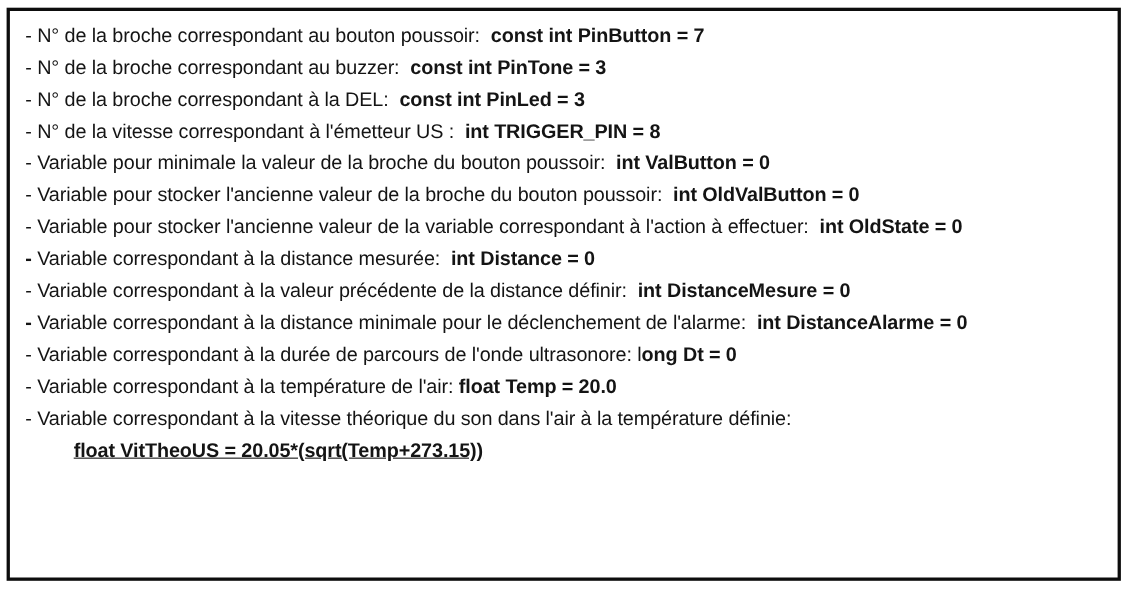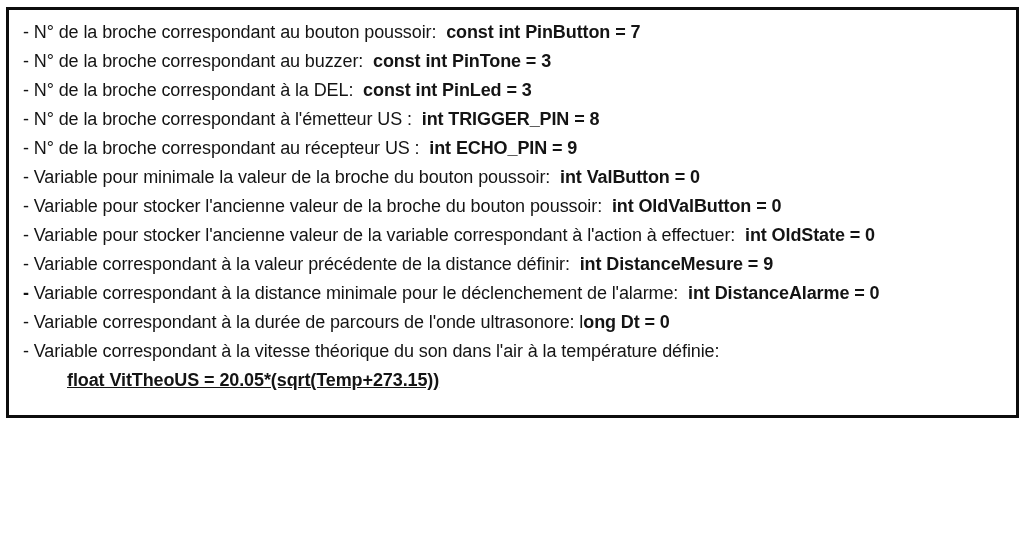--- a/index.html
+++ b/index.html
@@ -19,7 +19,7 @@
     left: 6px;
     top: 7px;
     width: 1013px;
-    height: 411px;
+    height: 521px;
     box-sizing: border-box;
     border: 3px solid #0d0d0d;
     background: #ffffff;

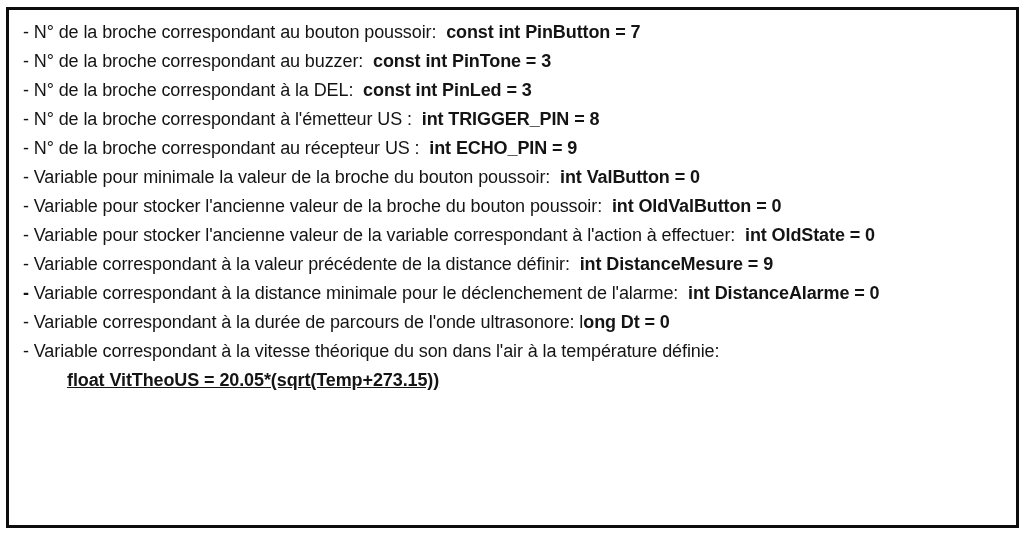--- a/index.html
+++ b/index.html
@@ -48,7 +48,7 @@
       <div class="line"><span class="dash">- </span><span class="normal">N° de la broche correspondant au bouton poussoir:  </span><span class="b">const int PinButton = 7</span></div>
       <div class="line"><span class="dash">- </span><span class="normal">N° de la broche correspondant au buzzer:  </span><span class="b">const int PinTone = 3</span></div>
       <div class="line"><span class="dash">- </span><span class="normal">N° de la broche correspondant à la DEL:  </span><span class="b">const int PinLed = 3</span></div>
-      <div class="line"><span class="dash">- </span><span class="normal">N° de la broche correspondant à l'émetteur US :  </span><span class="b">int TRIGGER_PIN = 8</span></div>
+      <div class="line"><span class="dash">- </span><span class="normal">N° de la vitesse correspondant à l'émetteur US :  </span><span class="b">int TRIGGER_PIN = 8</span></div>
       <div class="line"><span class="dash">- </span><span class="normal">N° de la broche correspondant au récepteur US :  </span><span class="b">int ECHO_PIN = 9</span></div>
       <div class="line"><span class="dash">- </span><span class="normal">Variable pour minimale la valeur de la broche du bouton poussoir:  </span><span class="b">int ValButton = 0</span></div>
       <div class="line"><span class="dash">- </span><span class="normal">Variable pour stocker l'ancienne valeur de la broche du bouton poussoir:  </span><span class="b">int OldValButton = 0</span></div>

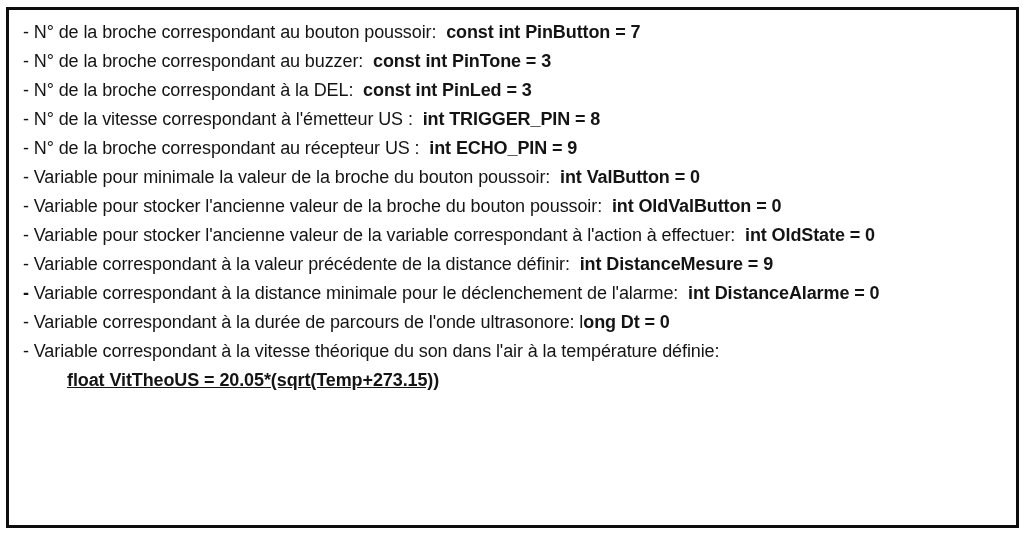--- a/index.html
+++ b/index.html
@@ -49,7 +49,6 @@
       <div class="line"><span class="dash">- </span><span class="normal">N° de la broche correspondant au buzzer:  </span><span class="b">const int PinTone = 3</span></div>
       <div class="line"><span class="dash">- </span><span class="normal">N° de la broche correspondant à la DEL:  </span><span class="b">const int PinLed = 3</span></div>
       <div class="line"><span class="dash">- </span><span class="normal">N° de la vitesse correspondant à l'émetteur US :  </span><span class="b">int TRIGGER_PIN = 8</span></div>
-      <div class="line"><span class="dash">- </span><span class="normal">N° de la broche correspondant au récepteur US :  </span><span class="b">int ECHO_PIN = 9</span></div>
       <div class="line"><span class="dash">- </span><span class="normal">Variable pour minimale la valeur de la broche du bouton poussoir:  </span><span class="b">int ValButton = 0</span></div>
       <div class="line"><span class="dash">- </span><span class="normal">Variable pour stocker l'ancienne valeur de la broche du bouton poussoir:  </span><span class="b">int OldValButton = 0</span></div>
       <div class="line"><span class="dash">- </span><span class="normal">Variable pour stocker l'ancienne valeur de la variable correspondant à l'action à effectuer:  </span><span class="b">int OldState = 0</span></div>

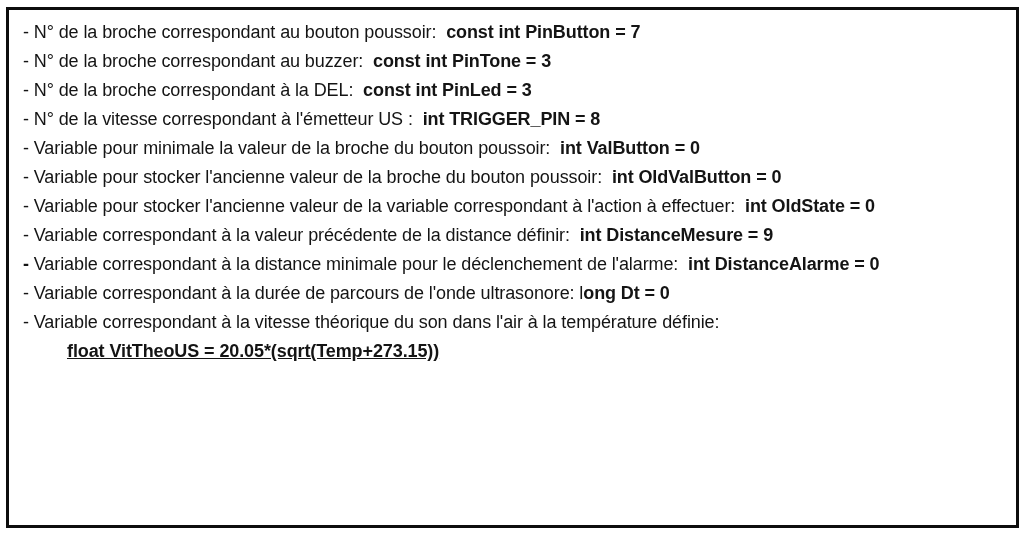--- a/index.html
+++ b/index.html
@@ -52,6 +52,7 @@
       <div class="line"><span class="dash">- </span><span class="normal">Variable pour minimale la valeur de la broche du bouton poussoir:  </span><span class="b">int ValButton = 0</span></div>
       <div class="line"><span class="dash">- </span><span class="normal">Variable pour stocker l'ancienne valeur de la broche du bouton poussoir:  </span><span class="b">int OldValButton = 0</span></div>
       <div class="line"><span class="dash">- </span><span class="normal">Variable pour stocker l'ancienne valeur de la variable correspondant à l'action à effectuer:  </span><span class="b">int OldState = 0</span></div>
+      <div class="line"><span class="dash b">- </span><span class="normal">Variable correspondant à la distance mesurée:  </span><span class="b">int Distance = 0</span></div>
       <div class="line"><span class="dash">- </span><span class="normal">Variable correspondant à la valeur précédente de la distance définir:  </span><span class="b">int DistanceMesure = 9</span></div>
       <div class="line"><span class="dash b">- </span><span class="normal">Variable correspondant à la distance minimale pour le déclenchement de l'alarme:  </span><span class="b">int DistanceAlarme = 0</span></div>
       <div class="line"><span class="dash">- </span><span class="normal">Variable correspondant à la durée de parcours de l'onde ultrasonore: l</span><span class="b">ong Dt = 0</span></div>

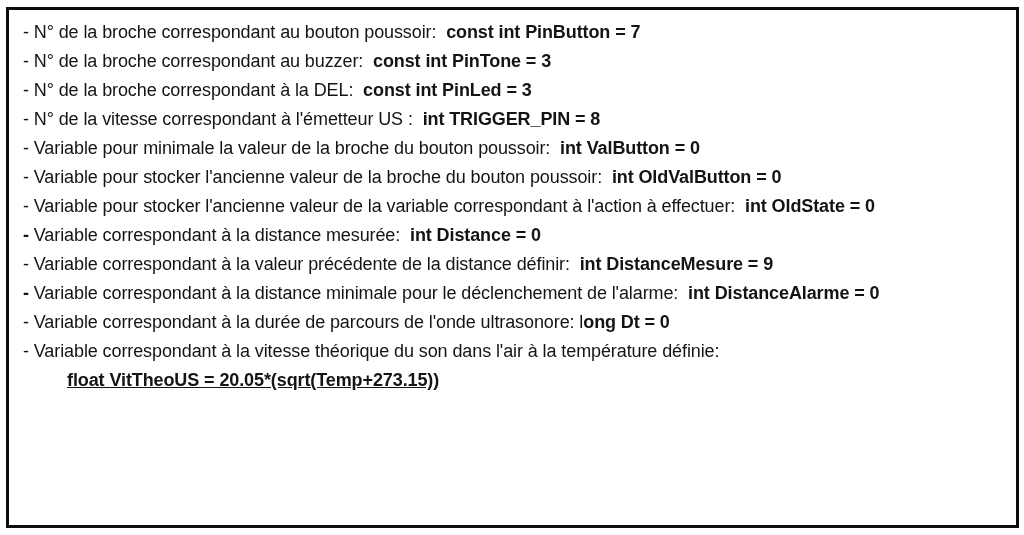--- a/index.html
+++ b/index.html
@@ -53,7 +53,7 @@
       <div class="line"><span class="dash">- </span><span class="normal">Variable pour stocker l'ancienne valeur de la broche du bouton poussoir:  </span><span class="b">int OldValButton = 0</span></div>
       <div class="line"><span class="dash">- </span><span class="normal">Variable pour stocker l'ancienne valeur de la variable correspondant à l'action à effectuer:  </span><span class="b">int OldState = 0</span></div>
       <div class="line"><span class="dash b">- </span><span class="normal">Variable correspondant à la distance mesurée:  </span><span class="b">int Distance = 0</span></div>
-      <div class="line"><span class="dash">- </span><span class="normal">Variable correspondant à la valeur précédente de la distance définir:  </span><span class="b">int DistanceMesure = 9</span></div>
+      <div class="line"><span class="dash">- </span><span class="normal">Variable correspondant à la valeur précédente de la distance définir:  </span><span class="b">int DistanceMesure = 0</span></div>
       <div class="line"><span class="dash b">- </span><span class="normal">Variable correspondant à la distance minimale pour le déclenchement de l'alarme:  </span><span class="b">int DistanceAlarme = 0</span></div>
       <div class="line"><span class="dash">- </span><span class="normal">Variable correspondant à la durée de parcours de l'onde ultrasonore: l</span><span class="b">ong Dt = 0</span></div>
       <div class="line"><span class="dash">- </span><span class="normal">Variable correspondant à la vitesse théorique du son dans l'air à la température définie:</span><span class="b"></span></div>

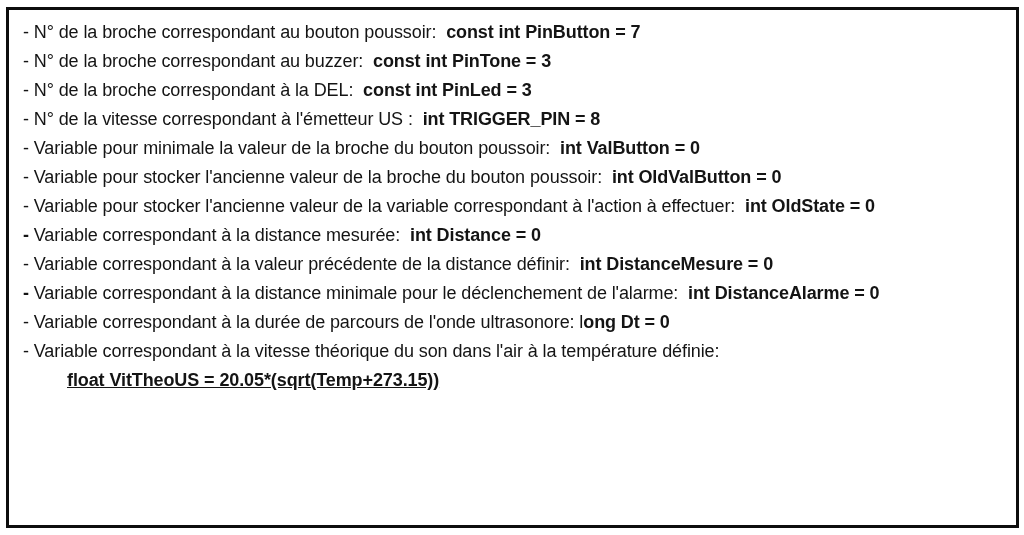--- a/index.html
+++ b/index.html
@@ -56,6 +56,7 @@
       <div class="line"><span class="dash">- </span><span class="normal">Variable correspondant à la valeur précédente de la distance définir:  </span><span class="b">int DistanceMesure = 0</span></div>
       <div class="line"><span class="dash b">- </span><span class="normal">Variable correspondant à la distance minimale pour le déclenchement de l'alarme:  </span><span class="b">int DistanceAlarme = 0</span></div>
       <div class="line"><span class="dash">- </span><span class="normal">Variable correspondant à la durée de parcours de l'onde ultrasonore: l</span><span class="b">ong Dt = 0</span></div>
+      <div class="line"><span class="dash">- </span><span class="normal">Variable correspondant à la température de l'air: </span><span class="b">float Temp = 20.0</span></div>
       <div class="line"><span class="dash">- </span><span class="normal">Variable correspondant à la vitesse théorique du son dans l'air à la température définie:</span><span class="b"></span></div>
       <div class="line indent"><span class="dash"></span><span class="normal"></span><span class="b">float VitTheoUS = 20.05*(sqrt(Temp+273.15))</span></div>
     </div>

